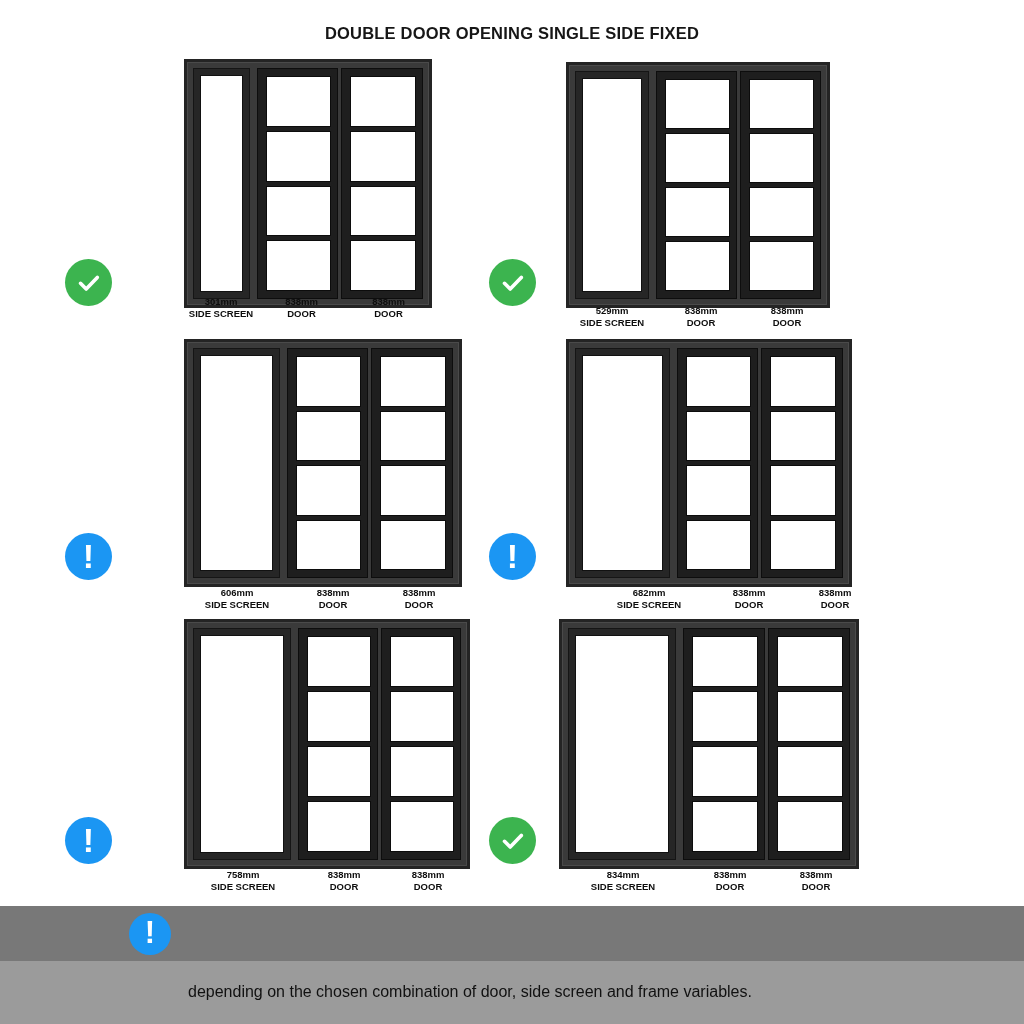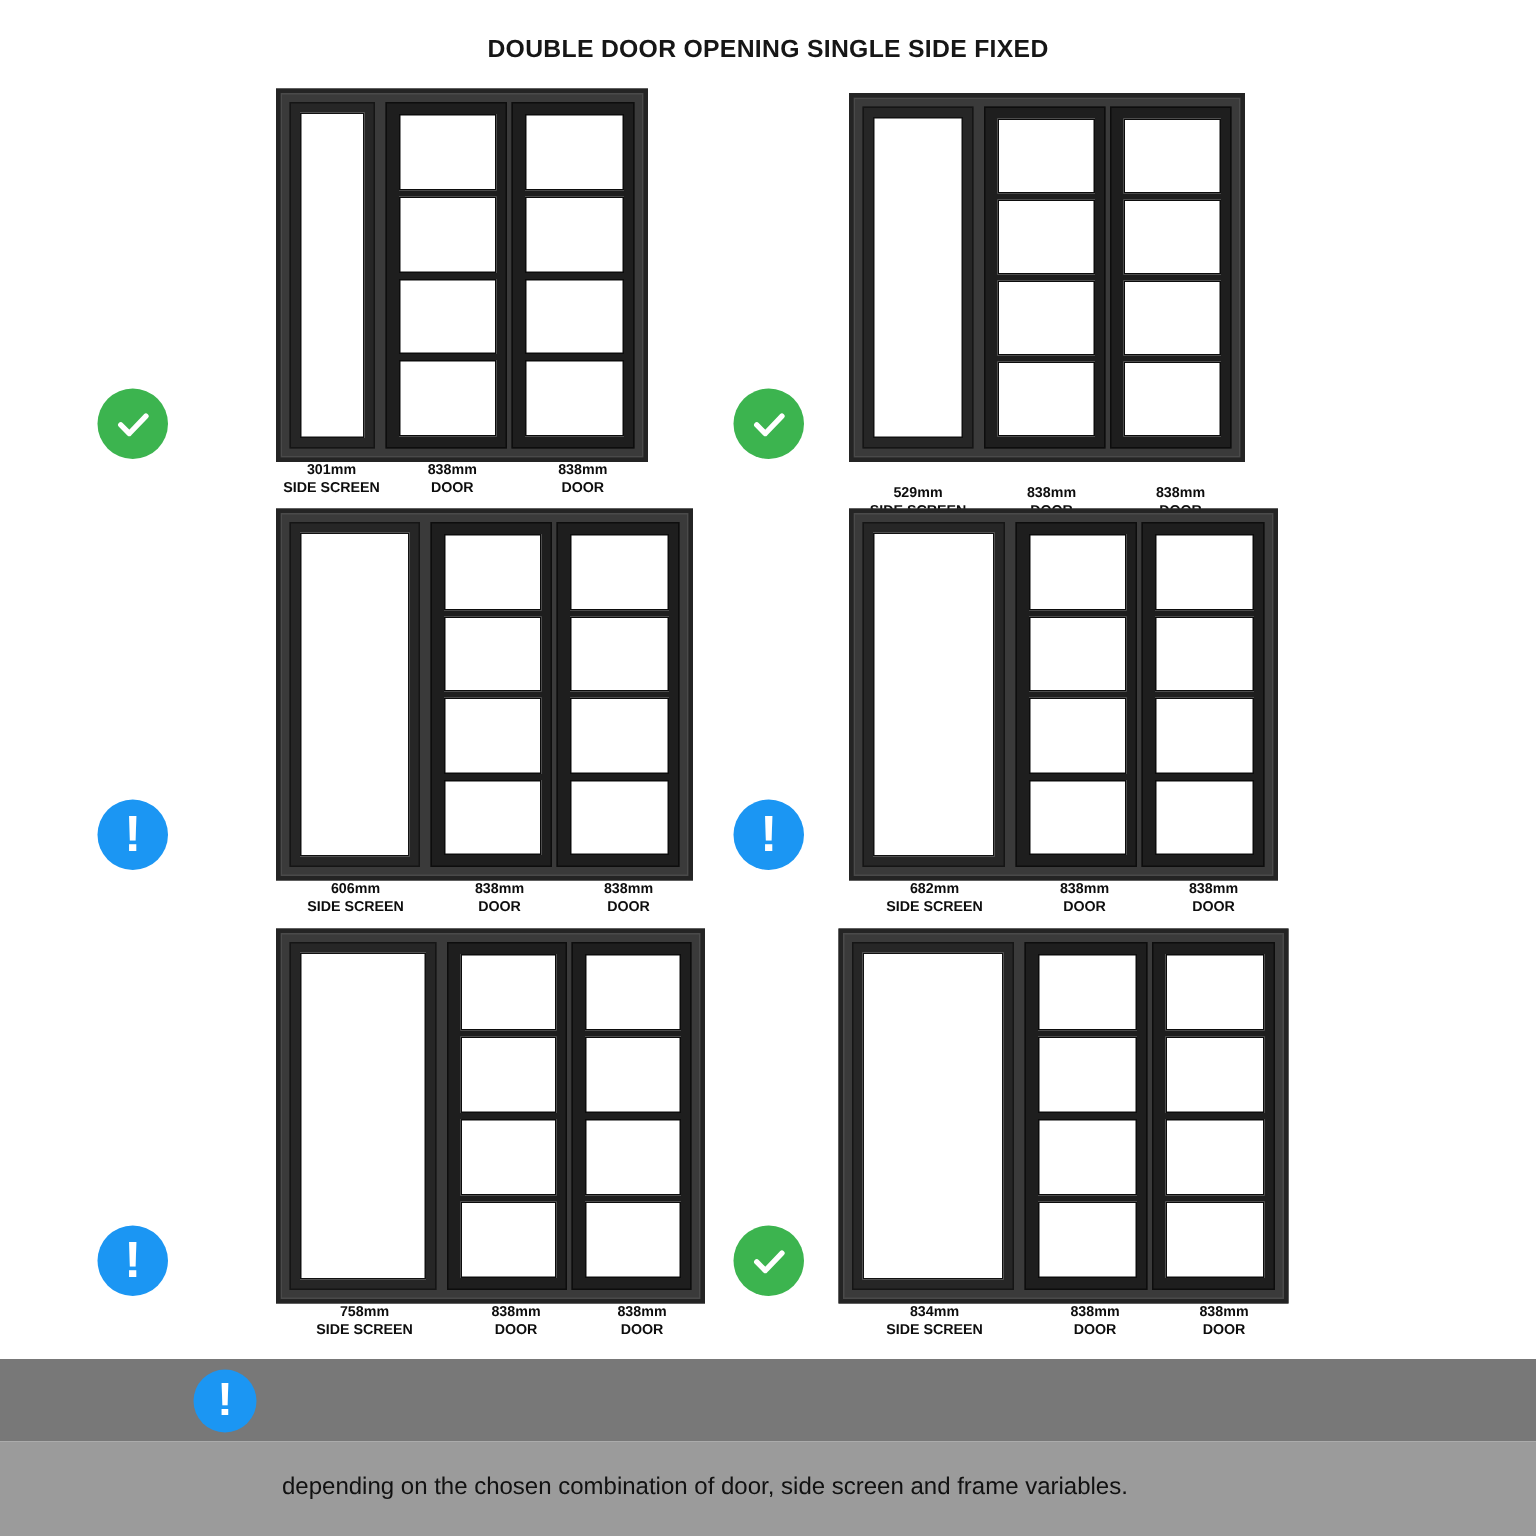--- a/index.html
+++ b/index.html
@@ -158,7 +158,7 @@
         </div>
       </div>
     </div>
-    <div class="labels" style="left: 184px; top: 254px; width: 248px;">
+    <div class="labels" style="left: 184px; top: 242px; width: 248px;">
       <div class="lab" style="width: 74px;">
         <span class="sz">301mm</span>
         <span class="kind">SIDE SCREEN</span>

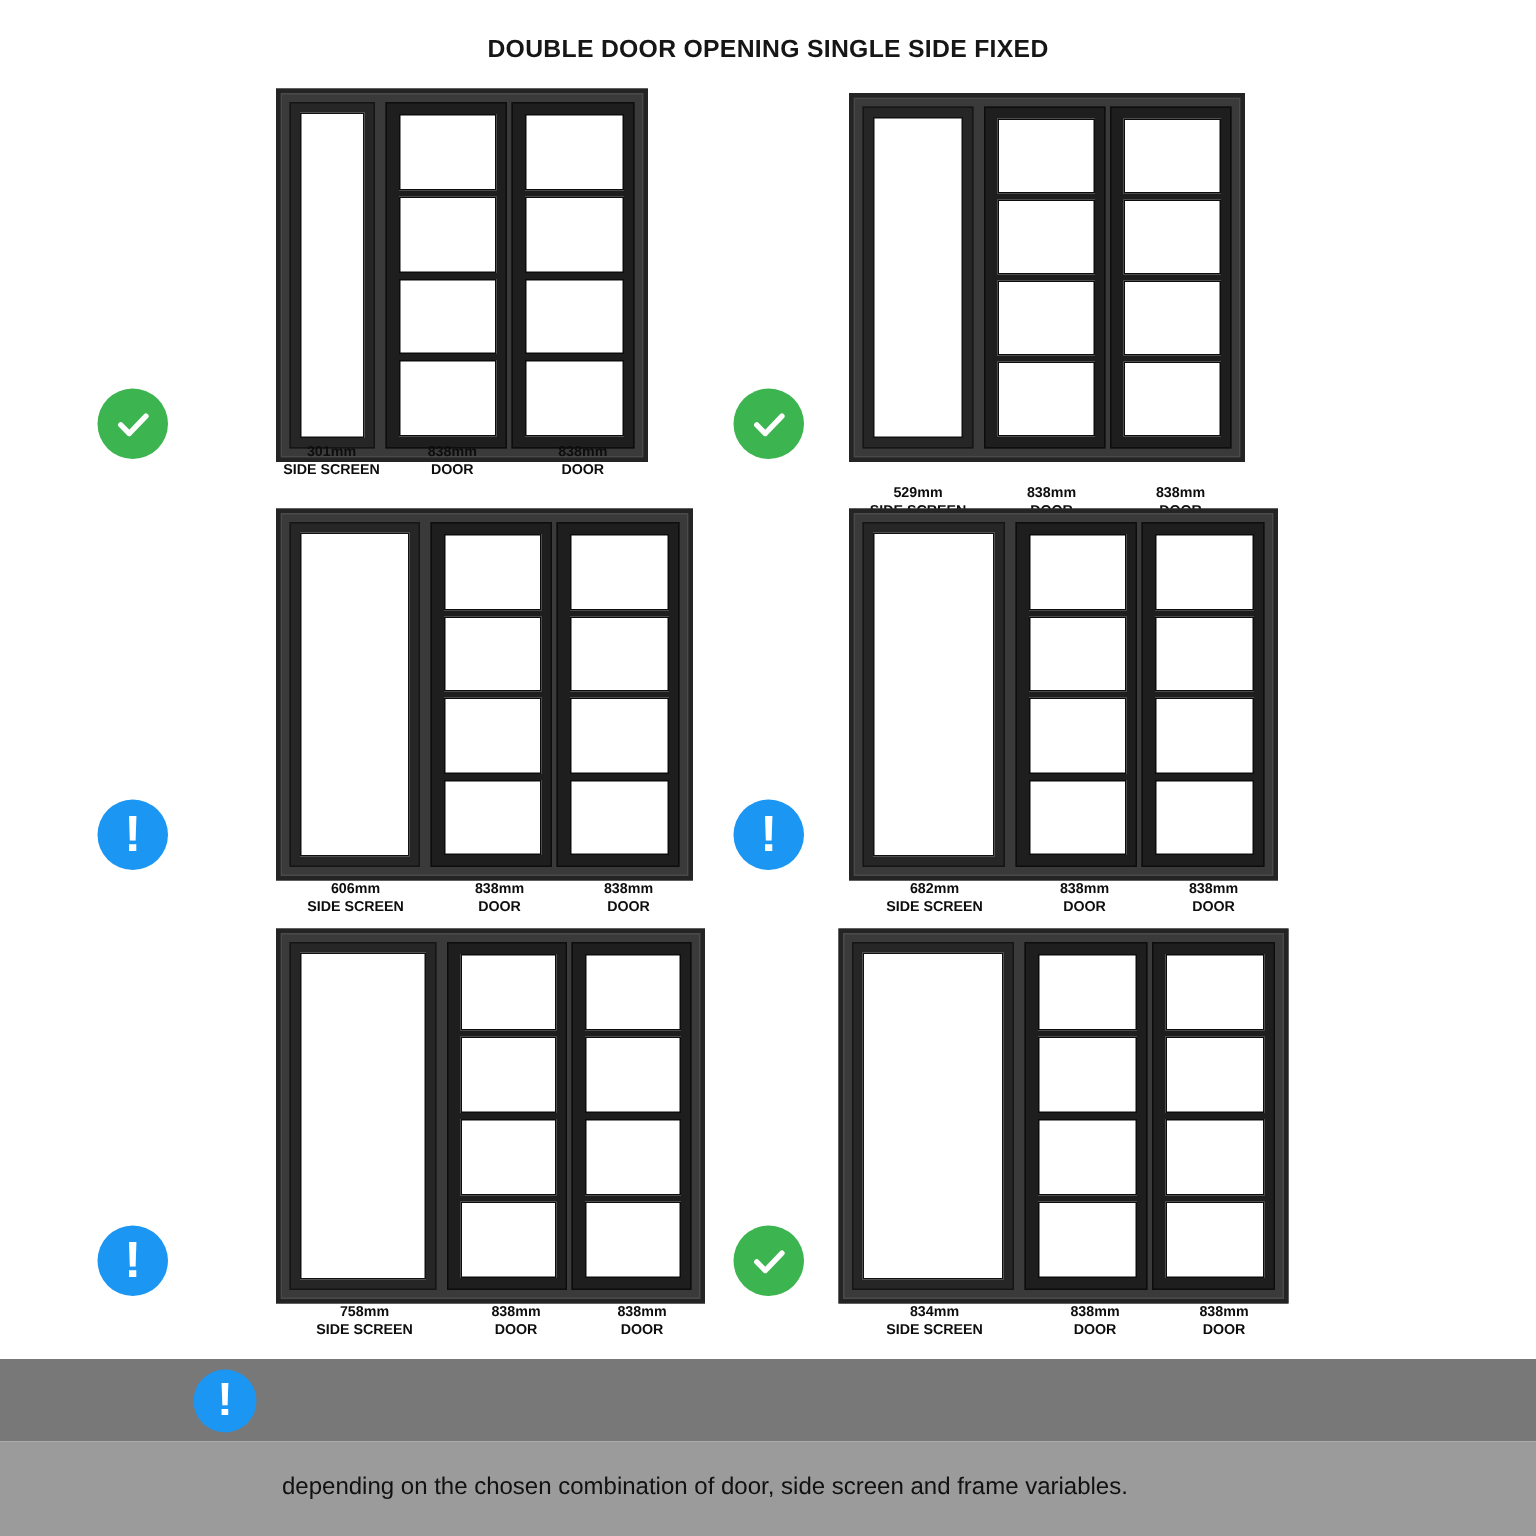--- a/index.html
+++ b/index.html
@@ -196,7 +196,7 @@
         </div>
       </div>
     </div>
-    <div class="labels" style="left: 566px; top: 251px; width: 264px; margin-top: 18px;">
+    <div class="labels" style="left: 566px; top: 251px; width: 264px;">
       <div class="lab" style="width: 92px;">
         <span class="sz">529mm</span>
         <span class="kind">SIDE SCREEN</span>

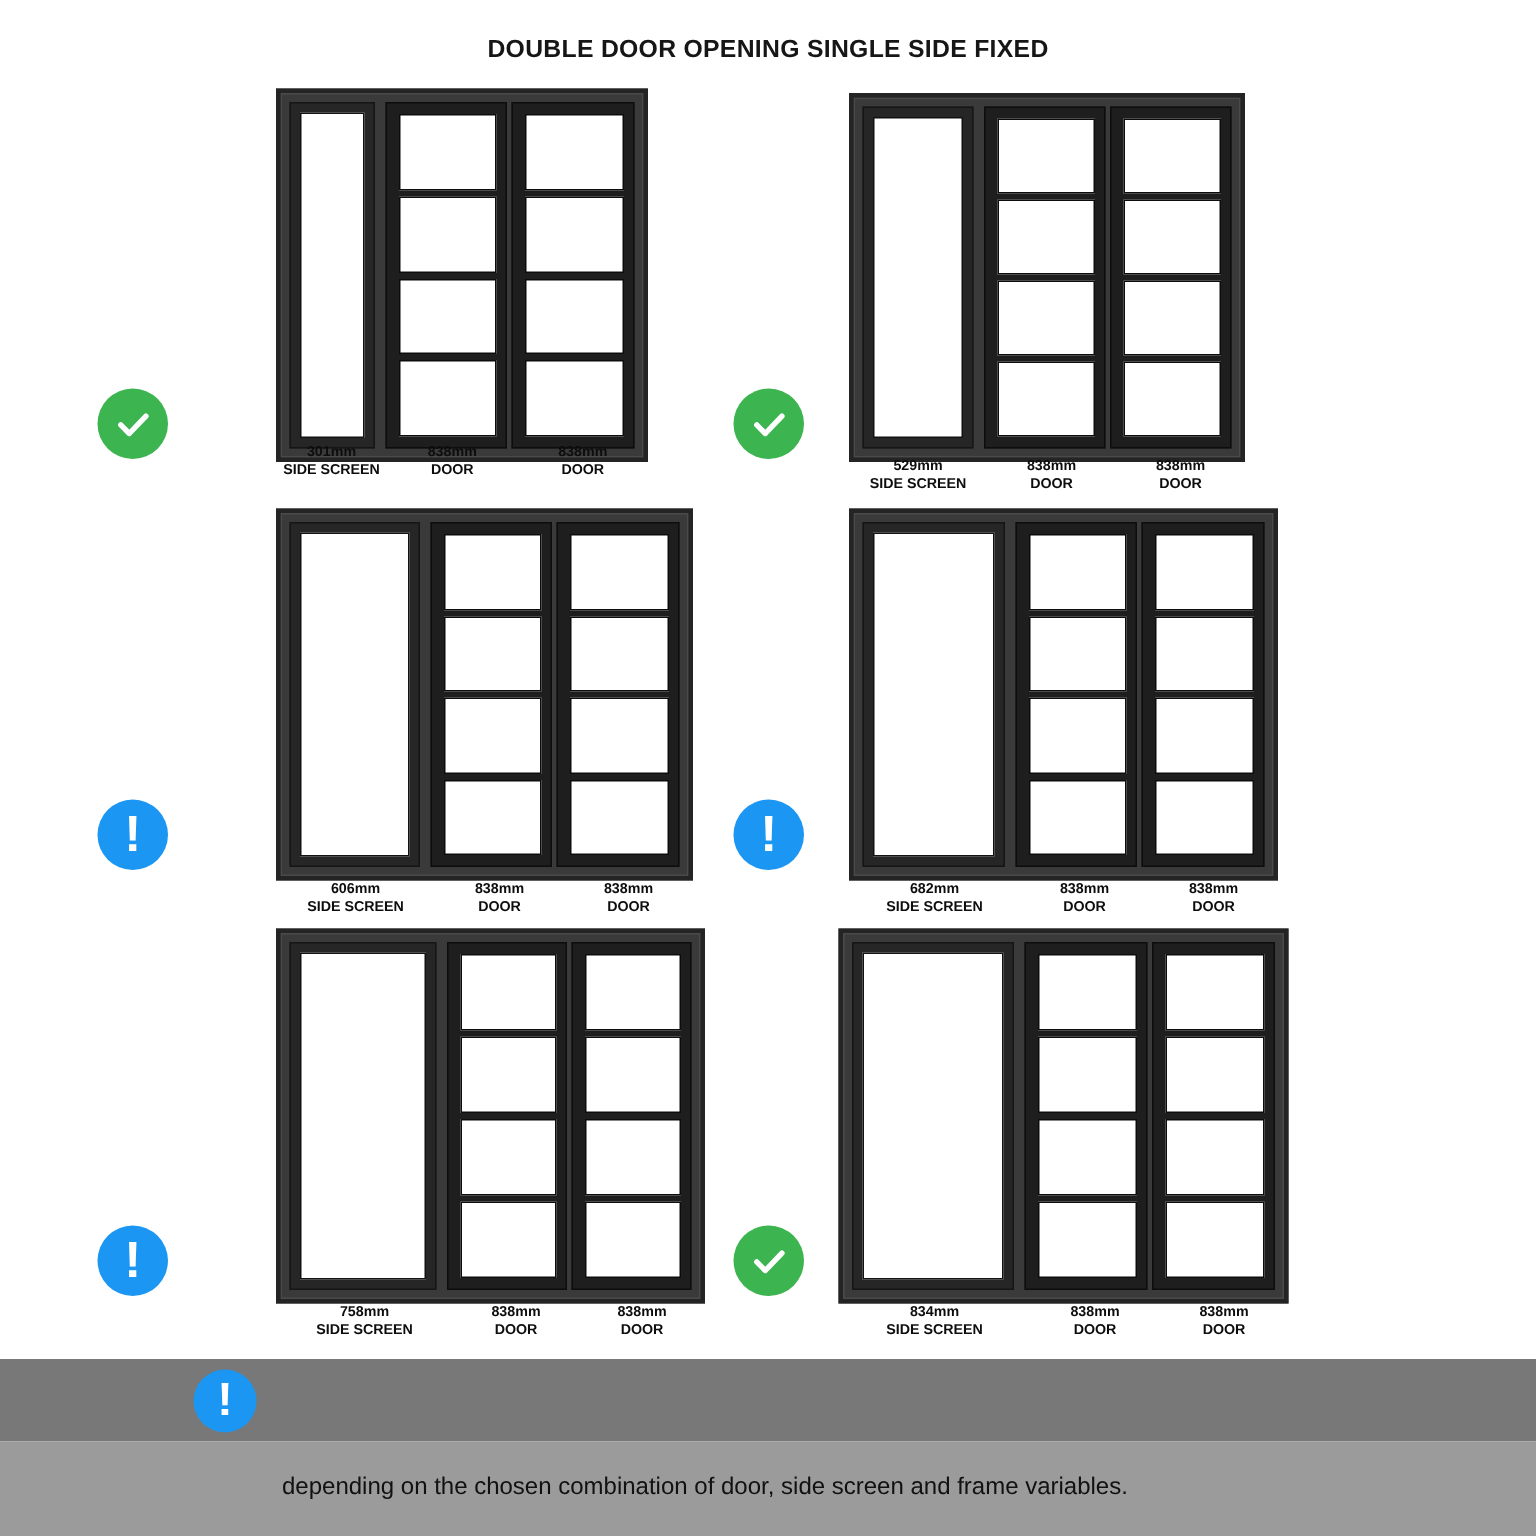--- a/index.html
+++ b/index.html
@@ -268,7 +268,7 @@
         </div>
       </div>
     </div>
-    <div class="labels" style="left: 566px; top: 533px; width: 286px;">
+    <div class="labels" style="left: 592px; top: 533px; width: 286px;">
       <div class="lab" style="width: 114px;">
         <span class="sz">682mm</span>
         <span class="kind">SIDE SCREEN</span>

